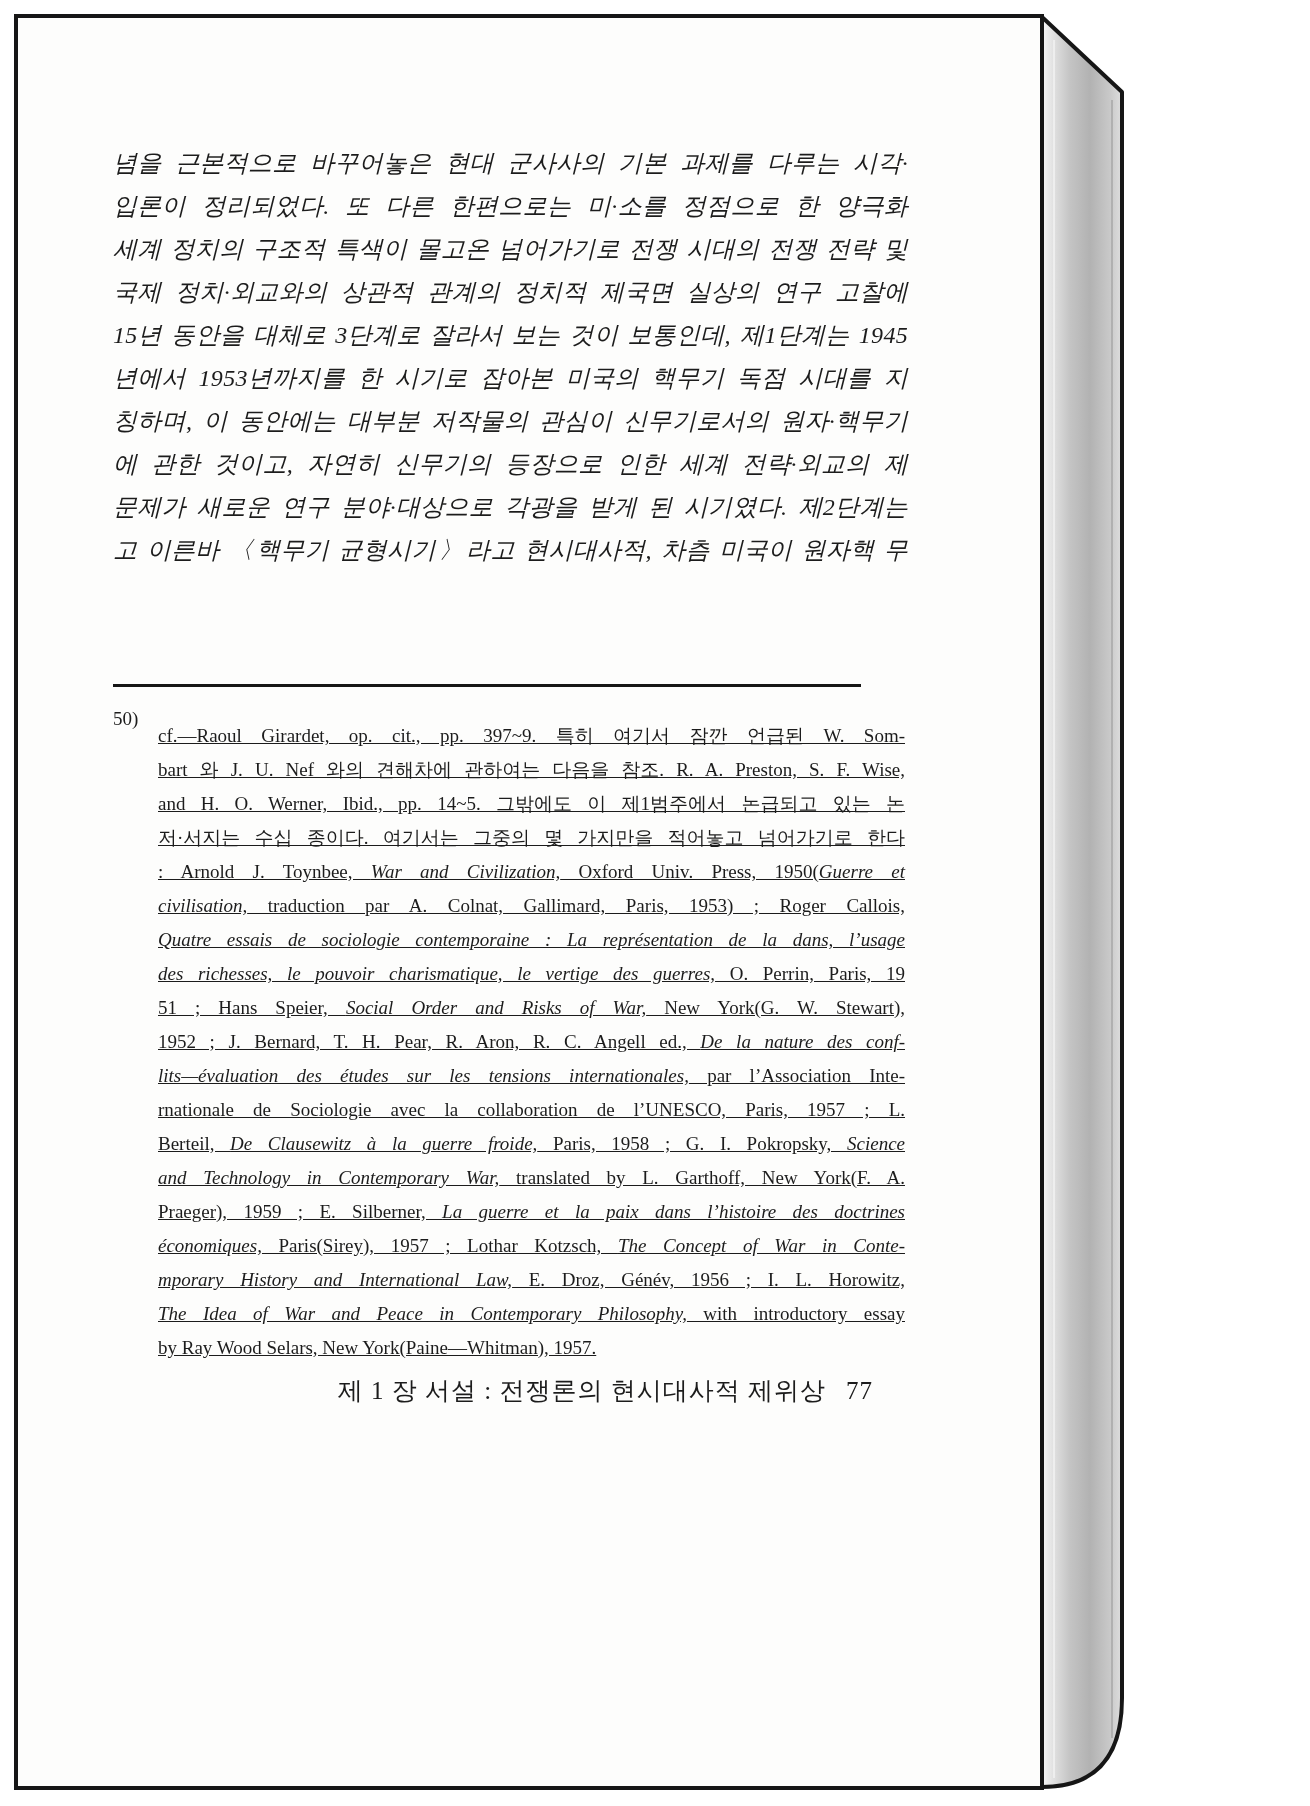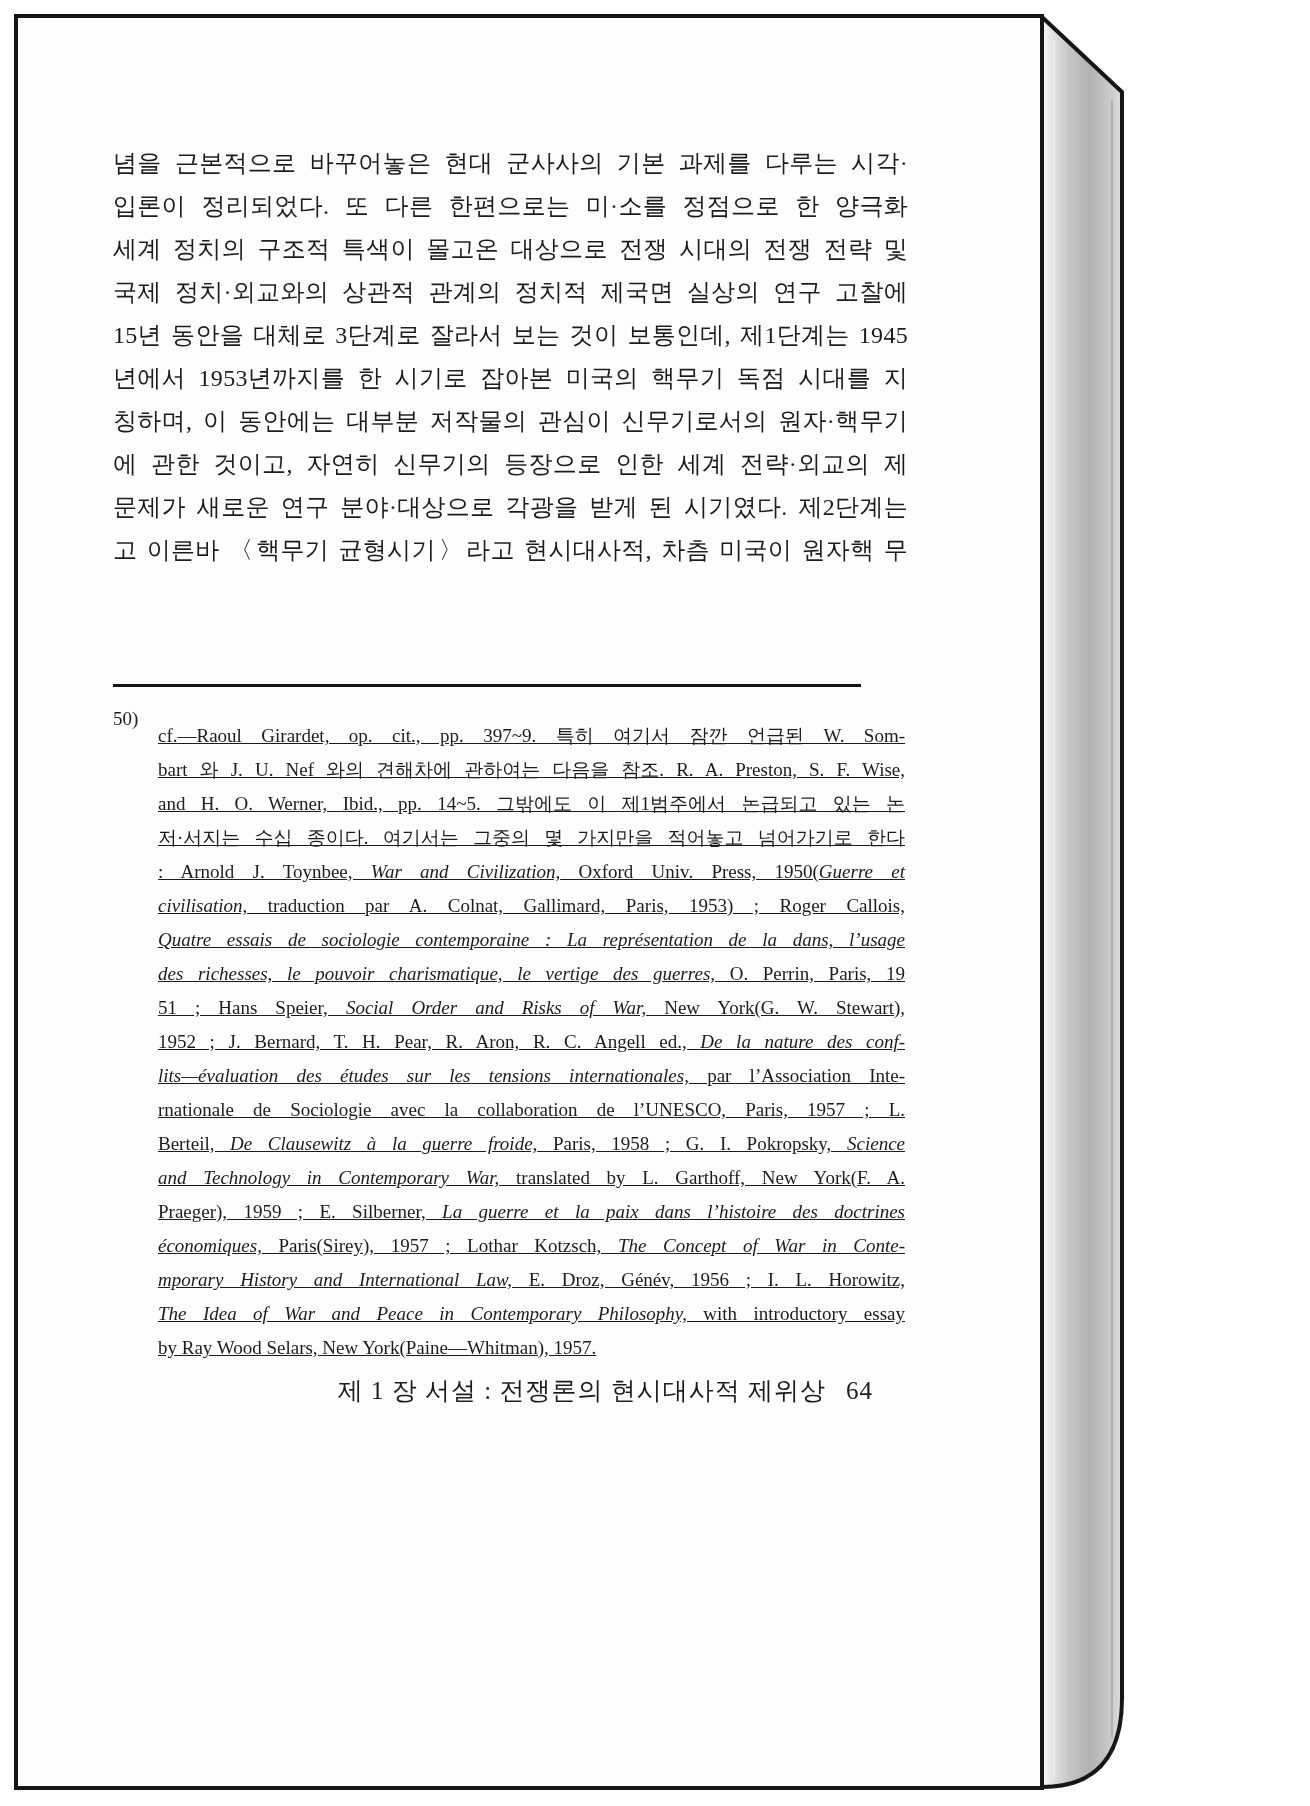--- a/index.html
+++ b/index.html
@@ -16,7 +16,7 @@
 
   .body-text {
     position:absolute;
-    left:113px; top:142px; width:795px;
+    left:113px; top:142px; width:795px;font-style:italic;
   }
   .body-line {
     font-size:24px;

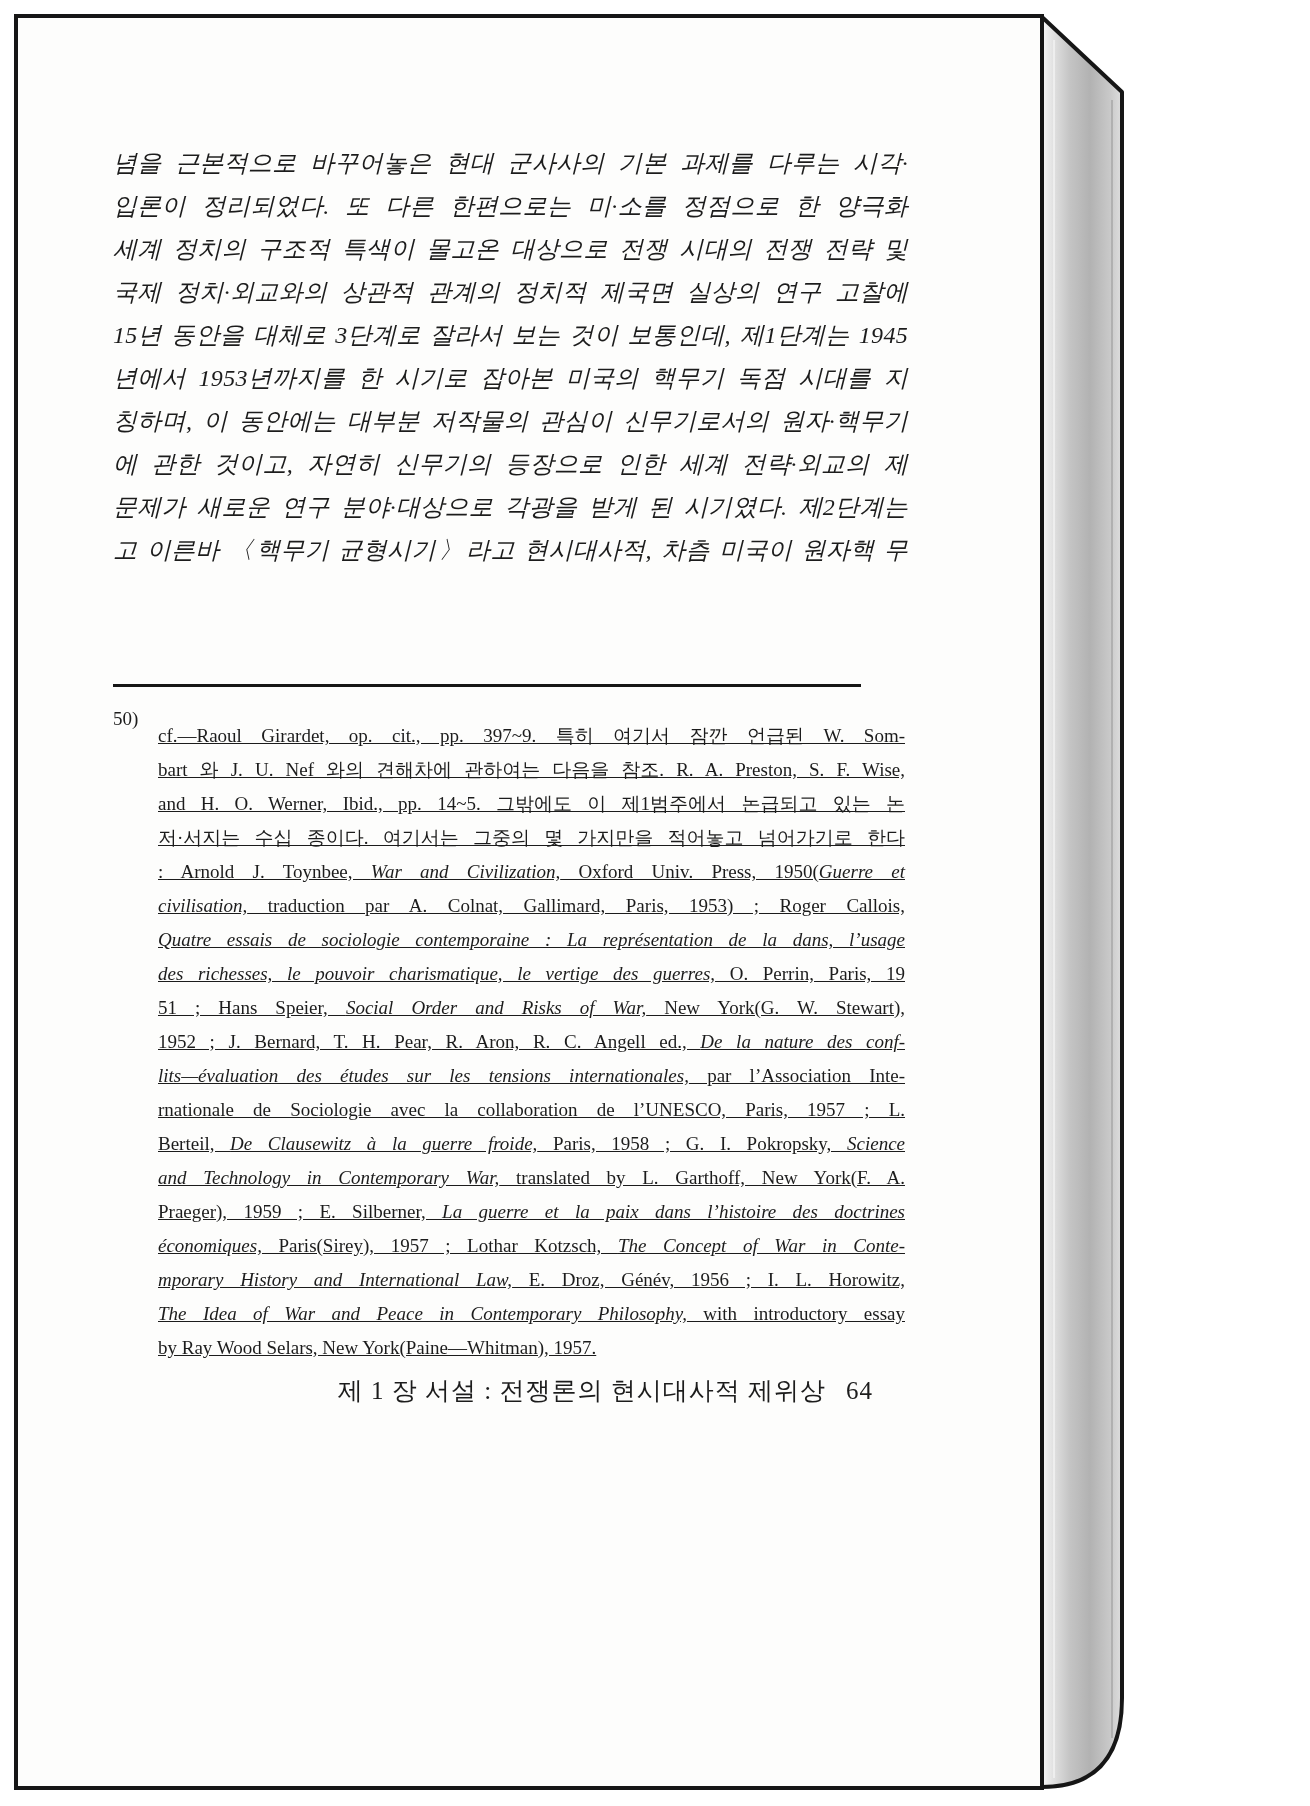--- a/index.html
+++ b/index.html
@@ -94,7 +94,7 @@
   <div class="body-text">
       <div class="body-line">념을 근본적으로 바꾸어놓은 현대 군사사의 기본 과제를 다루는 시각·</div>
       <div class="body-line">입론이 정리되었다. 또 다른 한편으로는 미·소를 정점으로 한 양극화</div>
-      <div class="body-line">세계 정치의 구조적 특색이 몰고온 대상으로 전쟁 시대의 전쟁 전략 및</div>
+      <div class="body-line">세계 정치의 구조적 특색이 몰고온 넘어가기로 전쟁 시대의 전쟁 전략 및</div>
       <div class="body-line">국제 정치·외교와의 상관적 관계의 정치적 제국면 실상의 연구 고찰에</div>
       <div class="body-line">15년 동안을 대체로 3단계로 잘라서 보는 것이 보통인데, 제1단계는 1945</div>
       <div class="body-line">년에서 1953년까지를 한 시기로 잡아본 미국의 핵무기 독점 시대를 지</div>

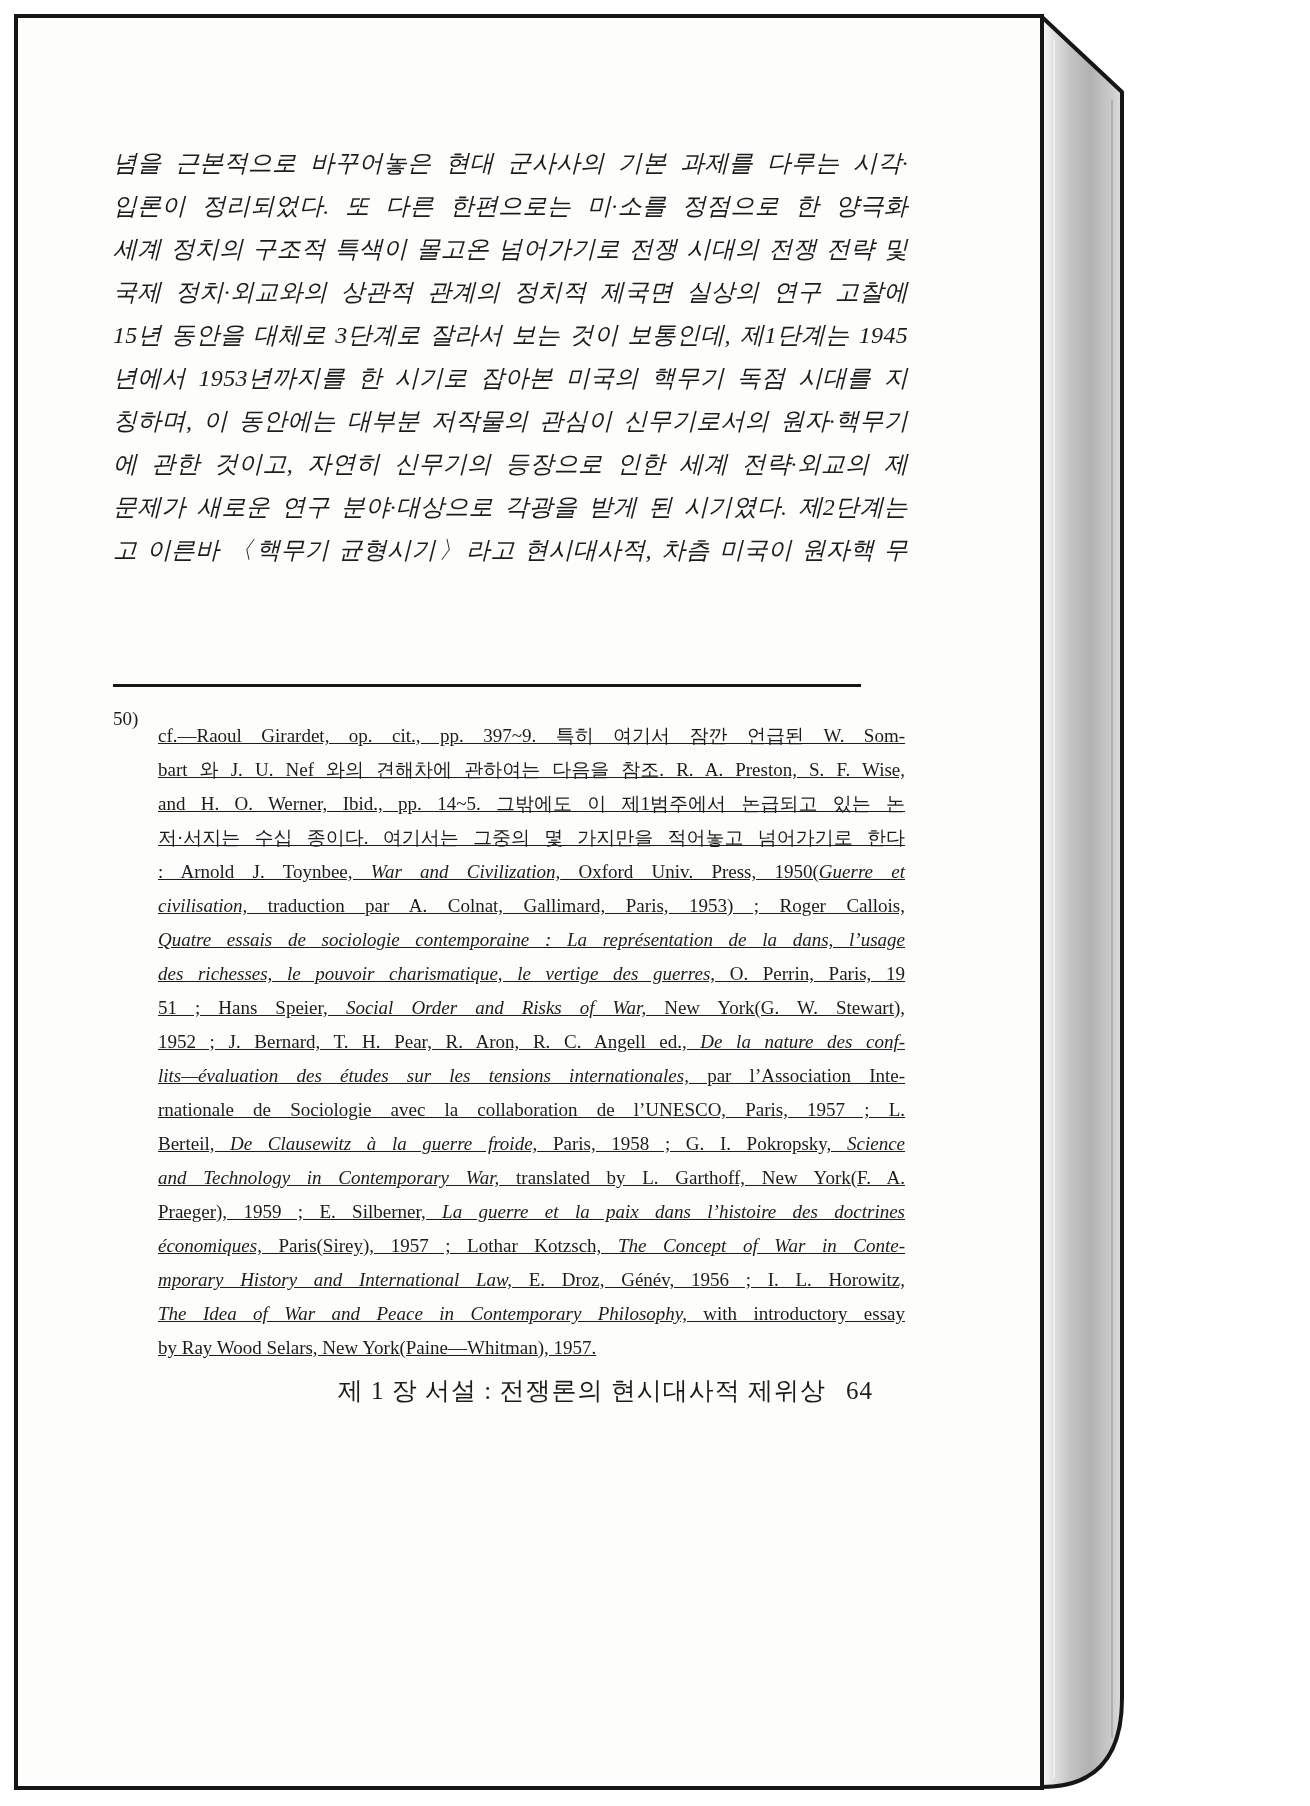--- a/index.html
+++ b/index.html
@@ -132,7 +132,7 @@
   </div>
 
   <div class="page-footer">
-    <span>제 1 장 서설 : 전쟁론의 현시대사적 제위상</span><span class="num">64</span>
+    <span>제 1 장 서설 : 전쟁론의 현시대사적 제위상</span><span class="num">77</span>
   </div>
 
 </div>

